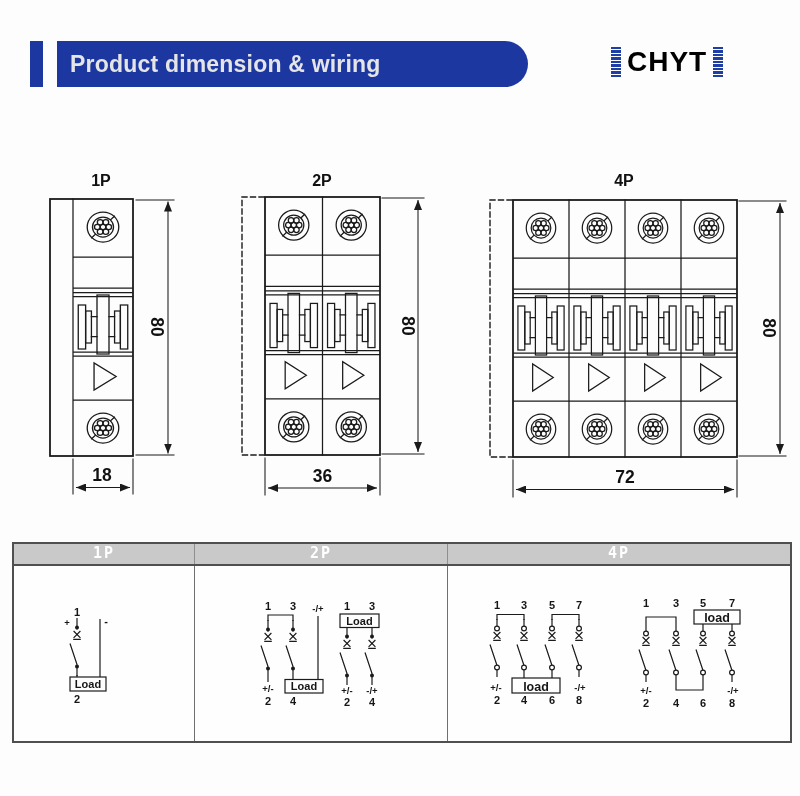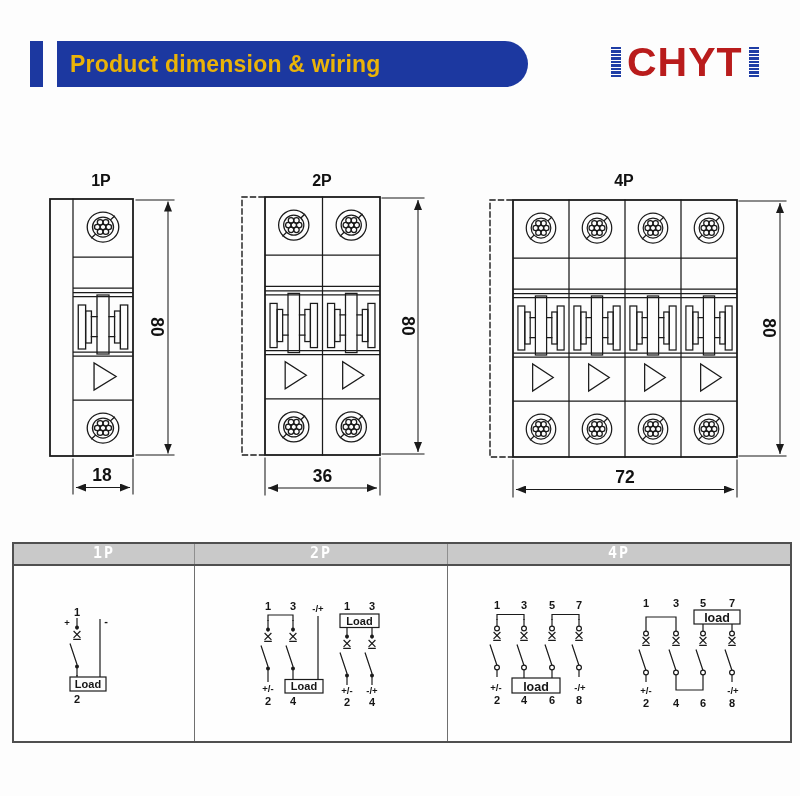--- a/index.html
+++ b/index.html
@@ -10,7 +10,7 @@
   .banner{position:absolute;left:57px;top:41px;width:471px;height:46px;background:#1c38a0;
           border-radius:0 23px 23px 0;display:flex;align-items:center;box-sizing:border-box;
           padding-left:13px;}
-  .banner span{color:#eab308;font-size:23px;font-weight:700;letter-spacing:.2px;}
+  .banner span{color:#e5e5e5;font-size:23px;font-weight:700;letter-spacing:.2px;}
   
   .logo{position:absolute;left:611px;top:44px;height:36px;display:flex;align-items:center;gap:6px;}
   .dashcol{width:10px;height:31px;

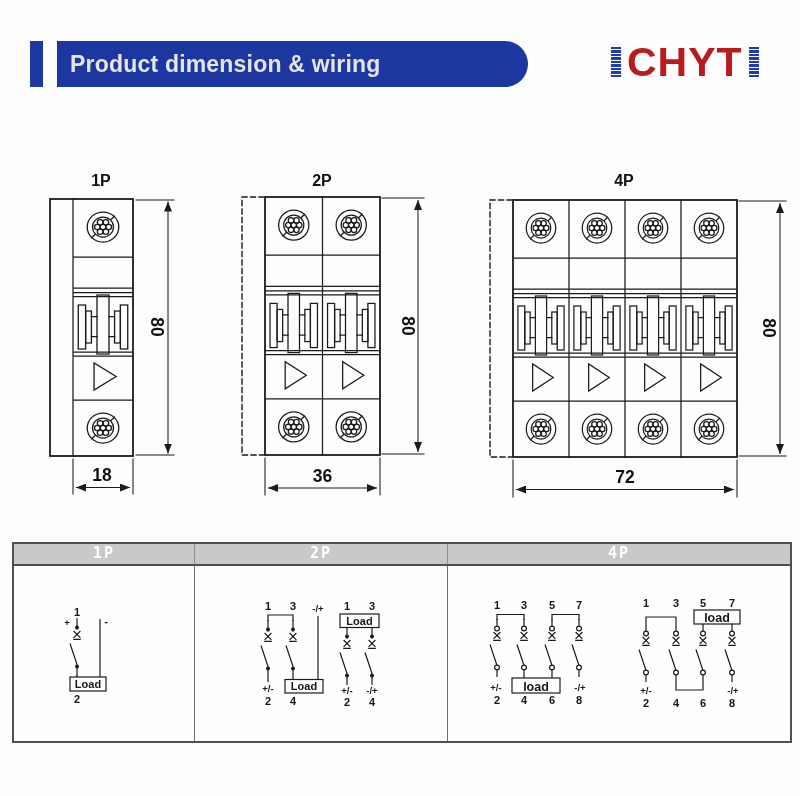--- a/index.html
+++ b/index.html
@@ -15,7 +15,7 @@
   .logo{position:absolute;left:611px;top:44px;height:36px;display:flex;align-items:center;gap:6px;}
   .dashcol{width:10px;height:31px;
            background:repeating-linear-gradient(to bottom,#1e3da5 0 2.3px,transparent 2.3px 3.5px);}
-  .logotext{color:#b91c1c;font-size:41px;font-weight:700;line-height:1;letter-spacing:1px;}
+  .logotext{color:#000000;font-size:28px;font-weight:700;line-height:1;letter-spacing:1px;}
   
   svg.drawings{position:absolute;left:0;top:150px;}
   svg.wiring{position:absolute;left:0;top:560px;pointer-events:none;}

